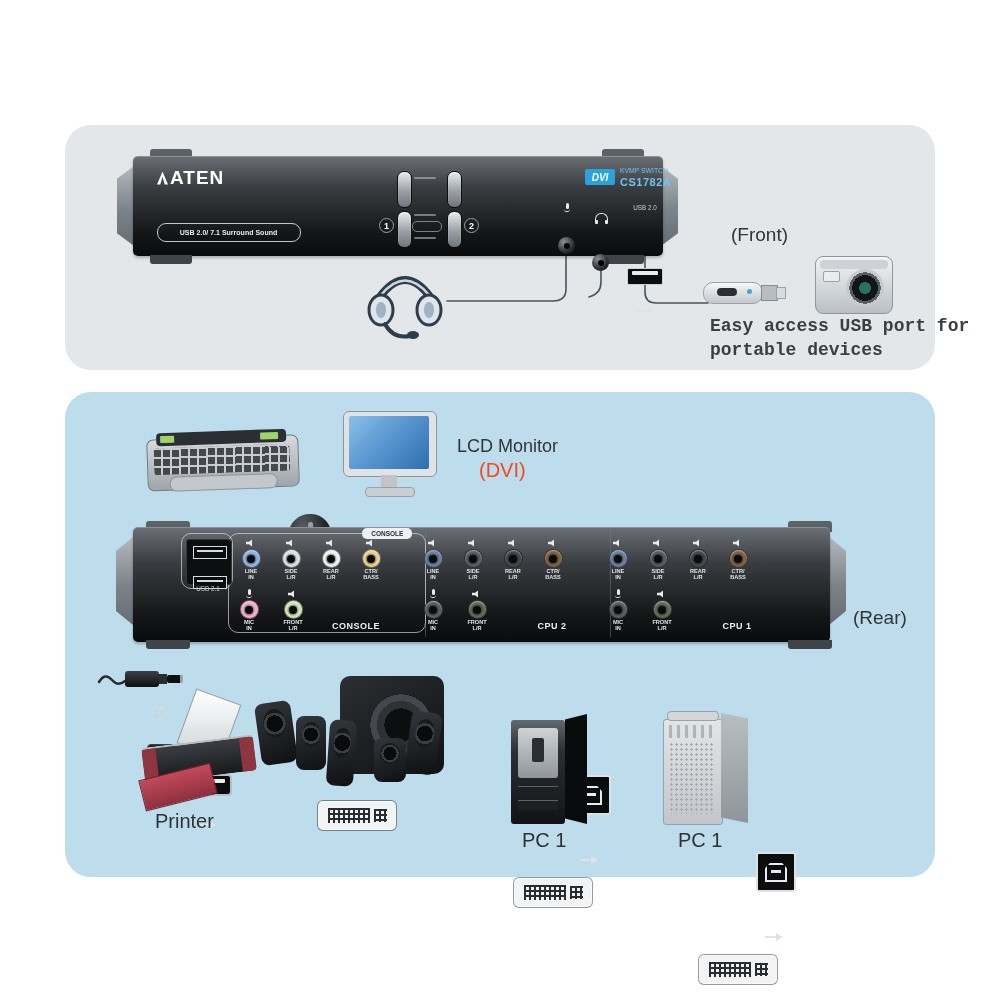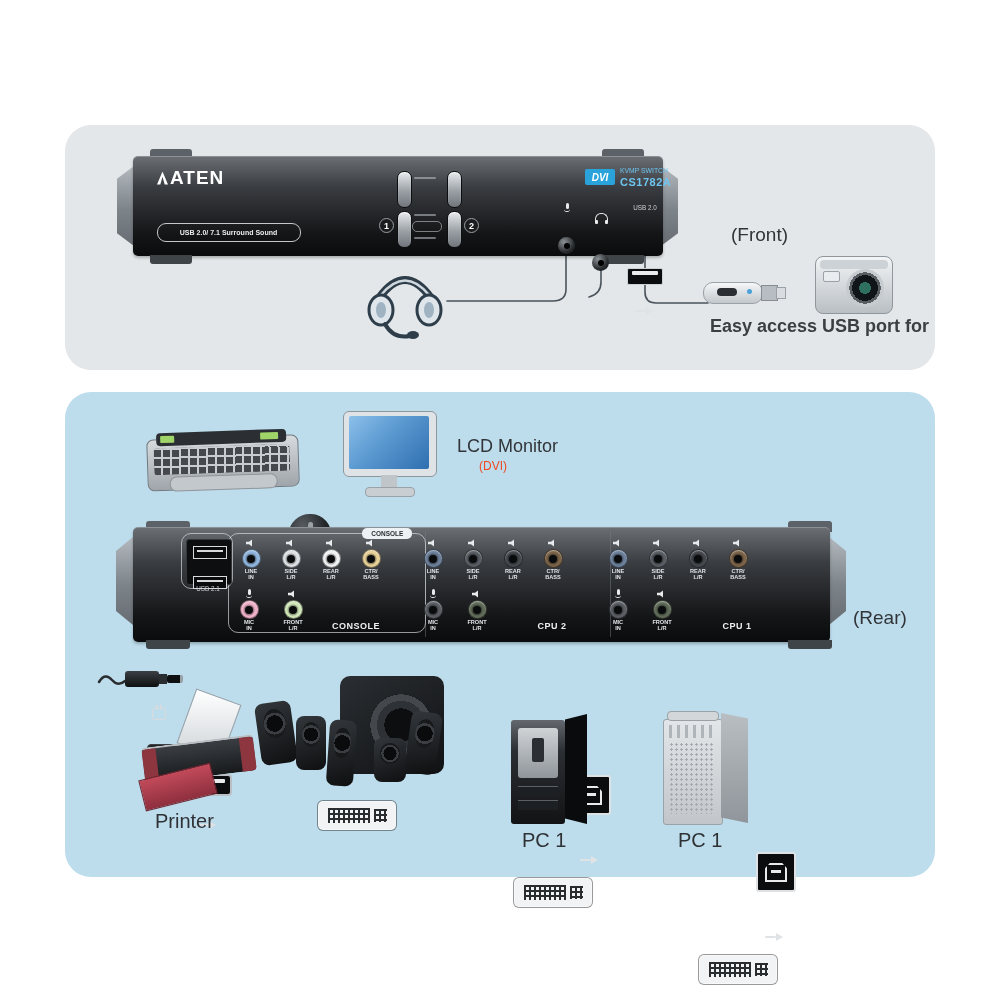--- a/index.html
+++ b/index.html
@@ -281,7 +281,7 @@
     <div class="cam-flash"></div>
     <div class="cam-lens"></div>
   </div>
-  <div class="abs cap-bold" style="left:710px;top:314px;">
+  <div class="abs cap-bold" style="left:710px;top:314px;font-family:Liberation Mono, monospace;">
     <div>Easy access USB port for</div>
   </div>
 

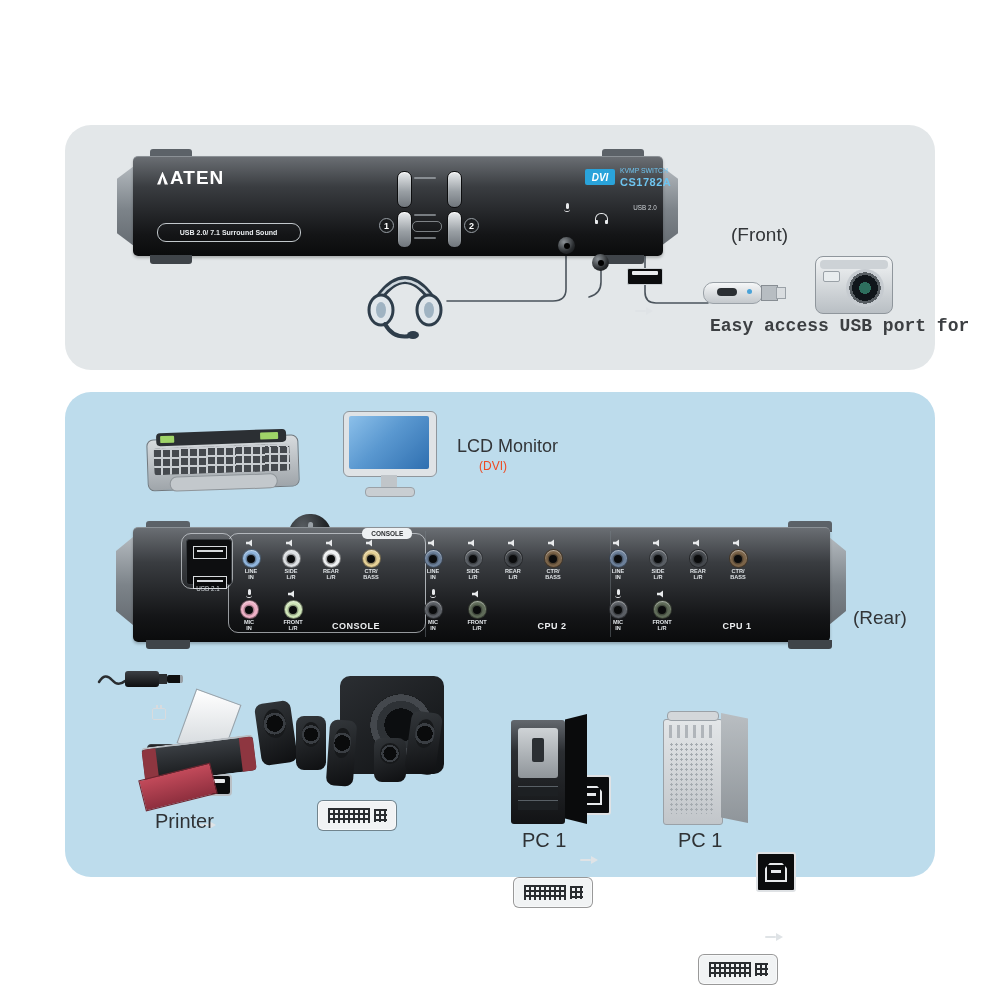--- a/index.html
+++ b/index.html
@@ -283,6 +283,7 @@
   </div>
   <div class="abs cap-bold" style="left:710px;top:314px;font-family:Liberation Mono, monospace;">
     <div>Easy access USB port for</div>
+    <div>portable devices</div>
   </div>
 
   <div class="abs panel-rear"></div>

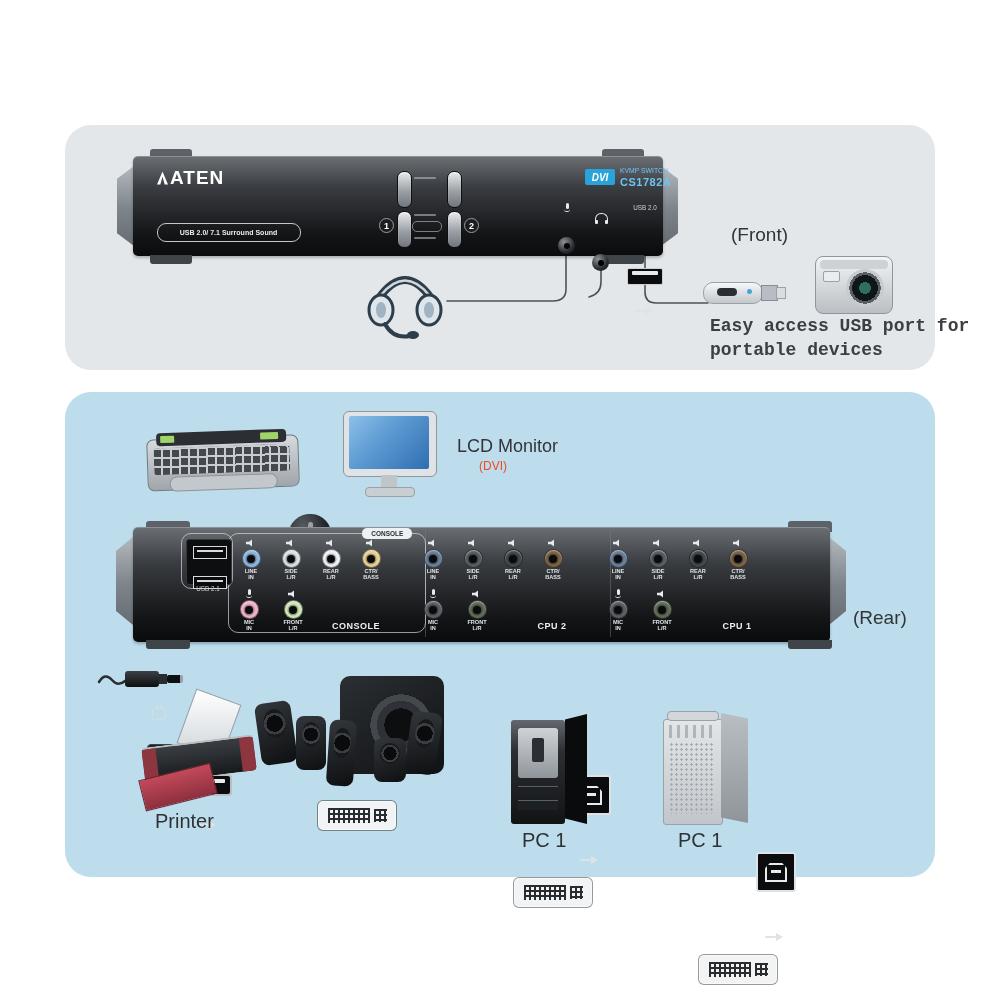--- a/index.html
+++ b/index.html
@@ -64,7 +64,7 @@
   .dev-label{font-size:20px;color:#2f3235;}
   .orange-bold{font-size:19px;font-weight:bold;color:#ee4b23;line-height:26px;}
   .lcd-label{font-size:18px;color:#323538;}
-  .lcd-sub{font-size:12px;color:#ee4b23;}
+  .lcd-sub{font-size:20px;color:#ee4b23;}
 
   
   .ridge{width:1px;background:rgba(120,128,136,.45);}

